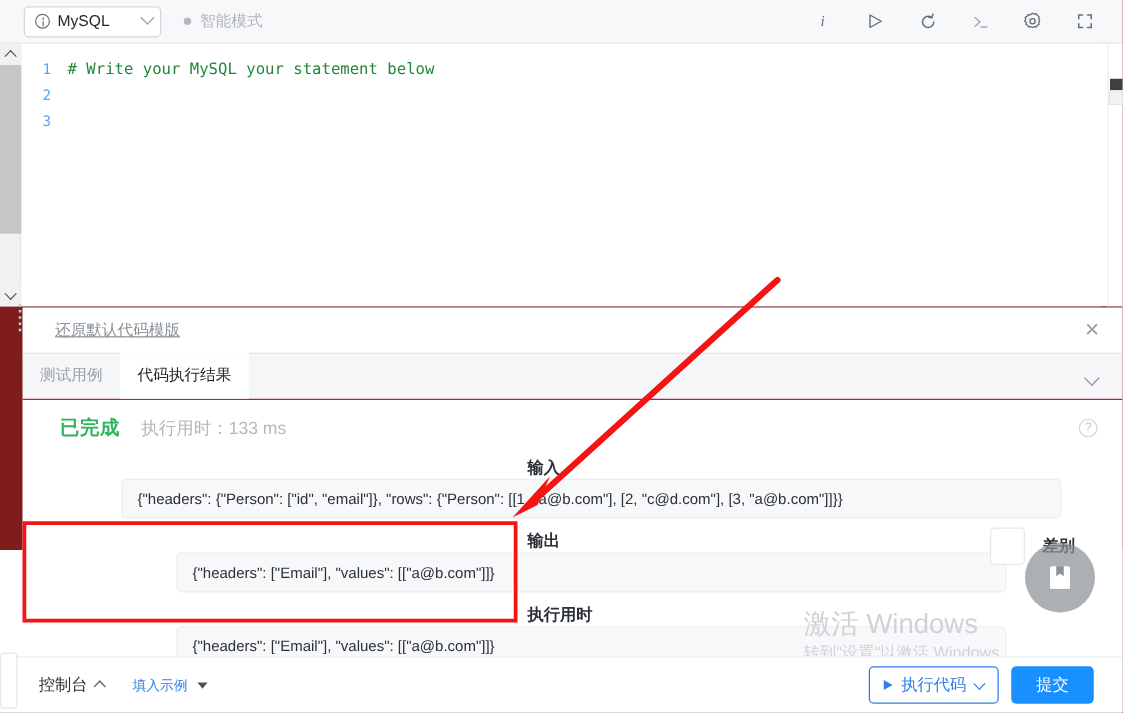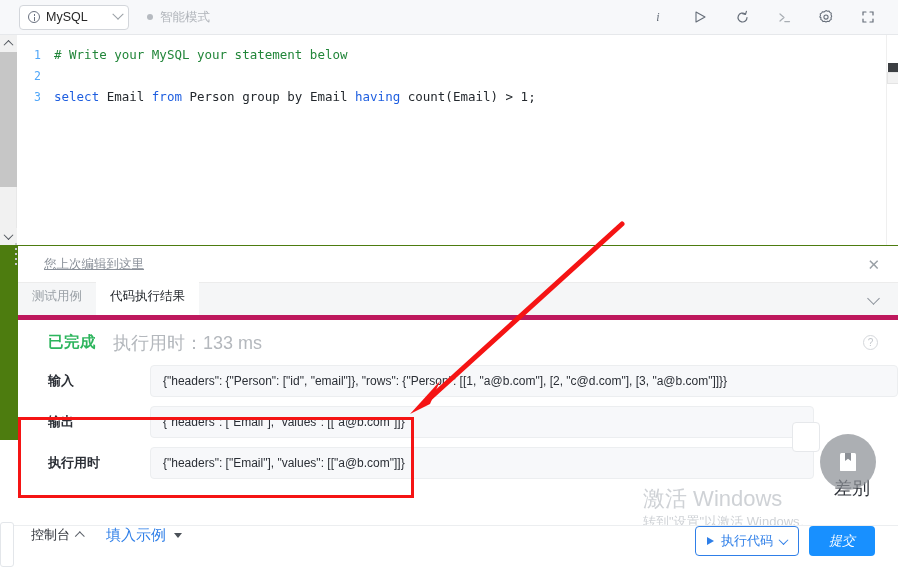--- a/index.html
+++ b/index.html
@@ -9,7 +9,7 @@
     background: #ffffff;
     overflow: hidden;
   }
-  #app { position: relative; width: 898px; height: 440px; background:#4d7c0f;padding-left:24px; }
+  #app { position: relative; width: 898px; height: 440px; background:#7f1d1d;padding-left:24px; }
 
   
   .topbar {

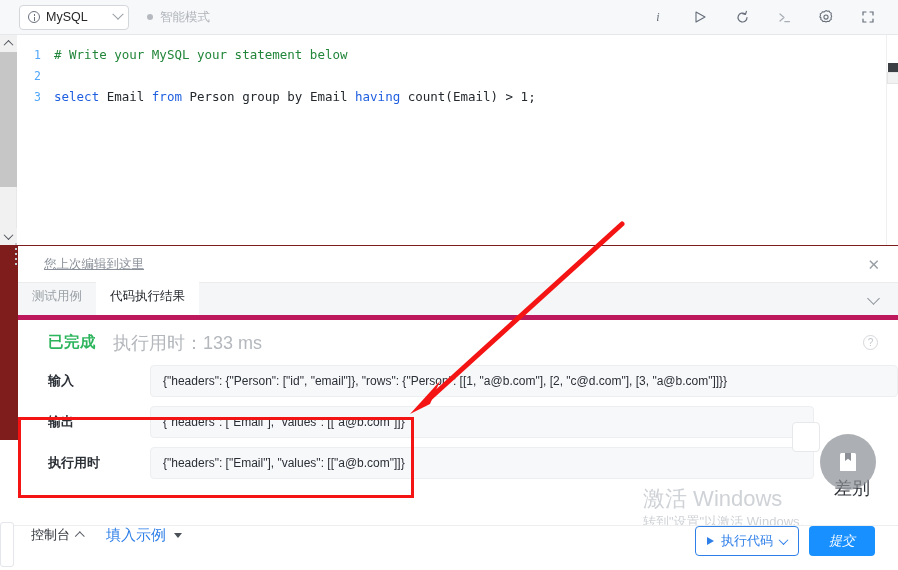--- a/index.html
+++ b/index.html
@@ -229,7 +229,6 @@
       </div>
       <div class="code-line">
         <span class="ln">3</span>
-        <span class="ct"><span class="tok-kw">select</span><span class="tok-plain"> Email </span><span class="tok-kw">from</span><span class="tok-plain"> Person group by Email </span><span class="tok-kw">having</span><span class="tok-plain"> count(Email) &gt; 1;</span></span>
       </div>
     </div>
 

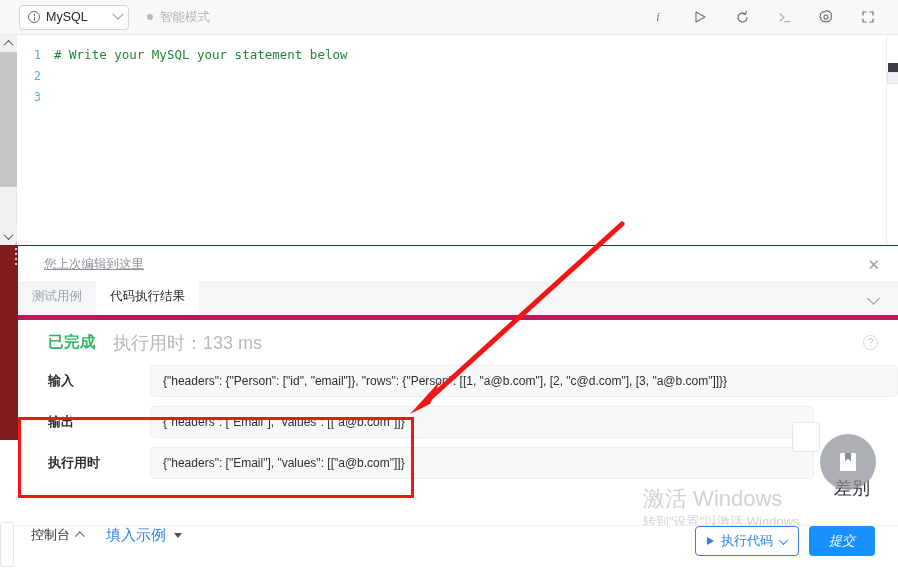--- a/index.html
+++ b/index.html
@@ -247,7 +247,7 @@
   </div>
 
   <div class="notice">
-    <span class="notice-link">您上次编辑到这里</span>
+    <span class="notice-link">还原默认代码模版</span>
     <span class="notice-close">✕</span>
   </div>
 

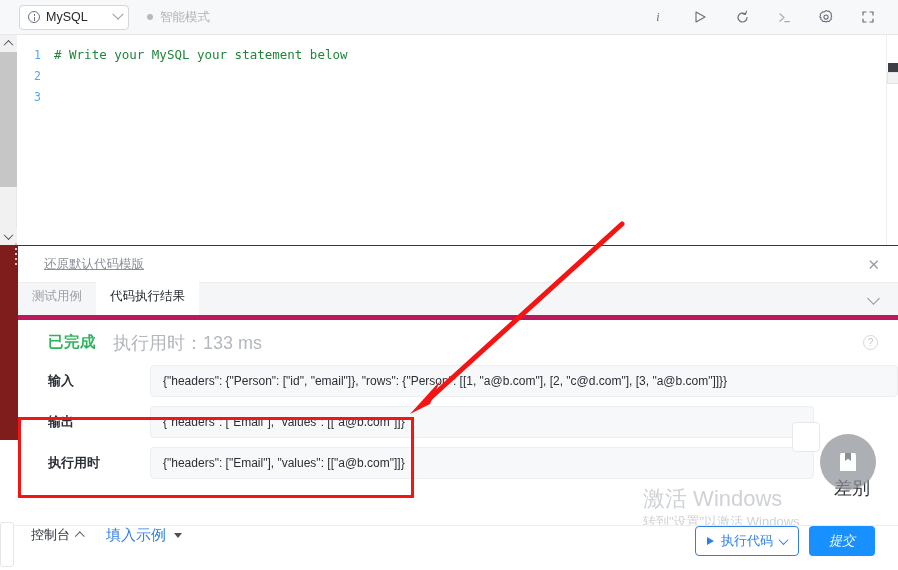--- a/index.html
+++ b/index.html
@@ -83,7 +83,7 @@
   
   .tabs-row {
     position:absolute; left:18px; top:283px; width:880px; height:37px;
-    background:#f5f6f7; border-bottom:5px solid #be185d; display:flex; align-items:flex-end;
+    background:#f5f6f7; border-bottom:1px solid #be185d; display:flex; align-items:flex-end;
   }
   .tab { height:37px; padding:0 14px; display:flex; align-items:center; font-size:12.5px;
     color:#9aa0a6; cursor:pointer; }

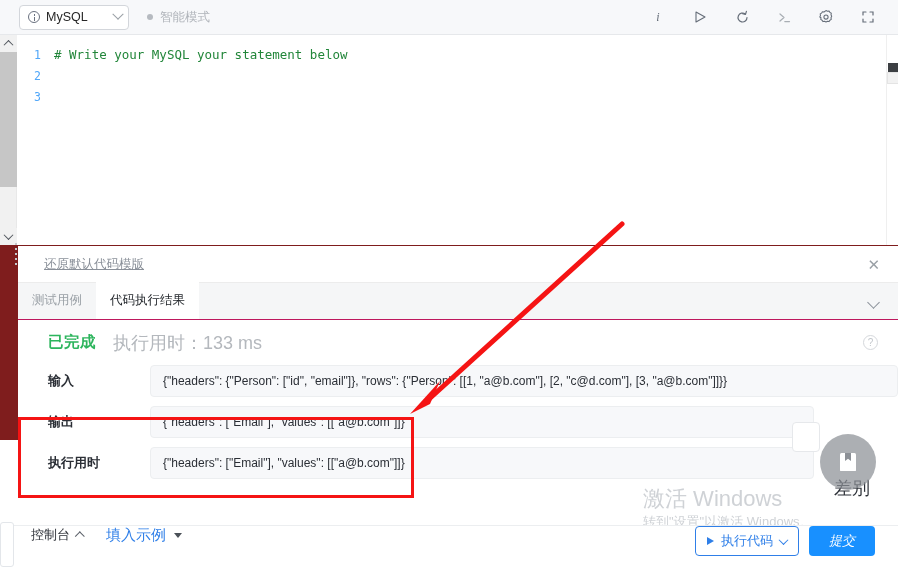--- a/index.html
+++ b/index.html
@@ -96,7 +96,7 @@
   .result { position:absolute; left:18px; top:320px; width:880px; height:205px; background:#fff; }
   .status-row { display:flex; align-items:center; height:45px; padding:0 20px 0 30px; }
   .status-ok { font-size:15.5px; color:#2db55d; font-weight:bold; letter-spacing:.5px; }
-  .status-time { font-size:18px; color:#b4b8bd; margin-left:17px; }
+  .status-time { font-size:14px; color:#b4b8bd; margin-left:17px; }
   .help-ico { margin-left:auto; width:15px; height:15px; border:1.2px solid #d5d8dc; border-radius:50%;
     color:#c3c7cc; font-size:10px; display:flex; align-items:center; justify-content:center; cursor:pointer; }
 

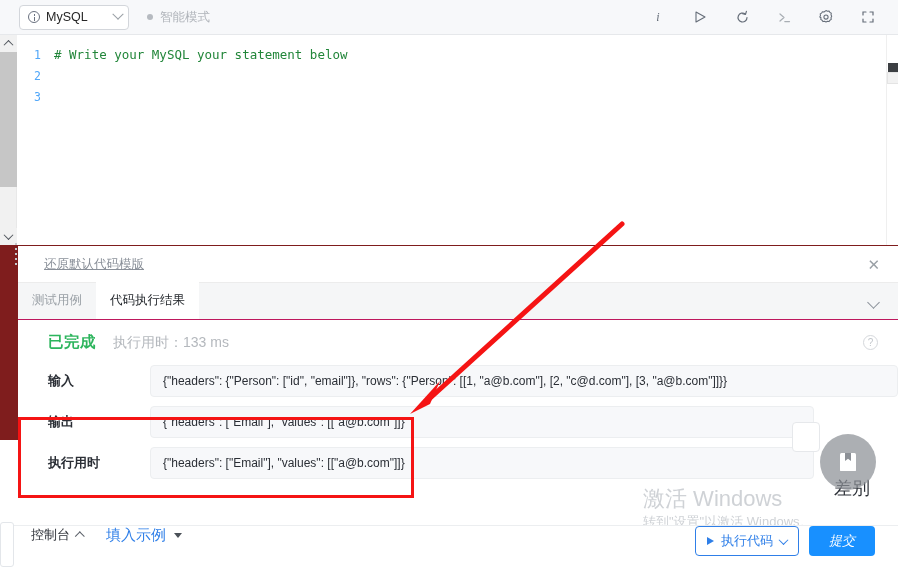--- a/index.html
+++ b/index.html
@@ -100,7 +100,7 @@
   .help-ico { margin-left:auto; width:15px; height:15px; border:1.2px solid #d5d8dc; border-radius:50%;
     color:#c3c7cc; font-size:10px; display:flex; align-items:center; justify-content:center; cursor:pointer; }
 
-  .io-row { display:flex; align-items:center; padding:0 0 0 30px; margin-bottom:9px; }
+  .io-row { display:flex; align-items:center; padding:0 0 0 30px; margin-bottom:9px;flex-direction:column; }
   .io-label { width:102px; font-size:13px; color:#2b2f36; font-weight:bold; flex:none; }
   .io-box {
     height:32px; background:#f7f8fa; border:1px solid #eceef0; border-radius:4px;

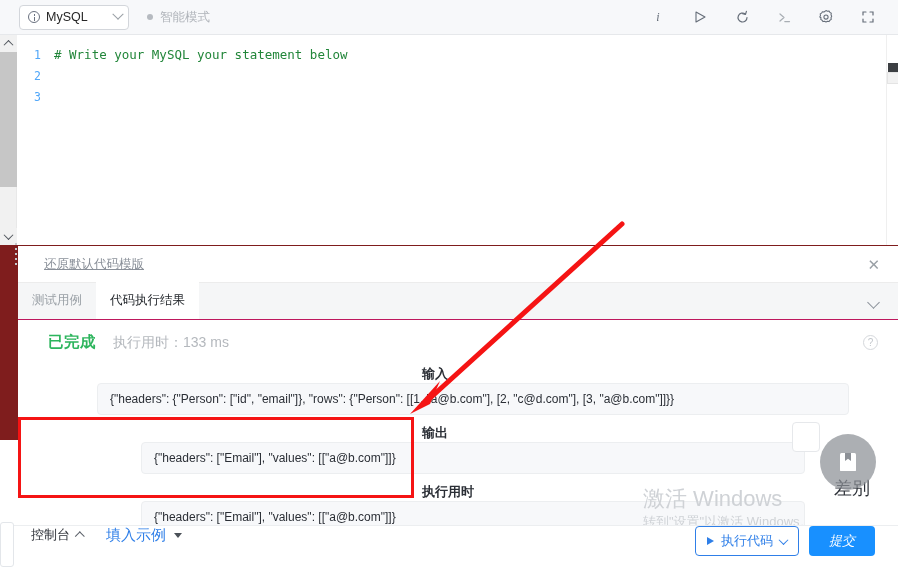--- a/index.html
+++ b/index.html
@@ -114,7 +114,7 @@
   .diff-area { position:absolute; right:10px; top:100px; width:96px; height:60px; }
   .diff-check { position:absolute; left:0px; top:2px; width:28px; height:30px;
     background:#fff; border:1px solid #e6e8eb; border-radius:4px; cursor:pointer;}
-  .diff-label { position:absolute; left:42px; top:8px; font-size:18px; color:#2b2f36; font-weight:normal;margin-top:48px; }
+  .diff-label { position:absolute; left:42px; top:8px; font-size:13px; color:#2b2f36; font-weight:bold; }
   .diff-fab { position:absolute; left:28px; top:14px; width:56px; height:56px; border-radius:50%;
     background:rgba(140,144,150,.72); display:flex; align-items:center; justify-content:center; cursor:pointer;}
   .diff-fab svg { display:block; }

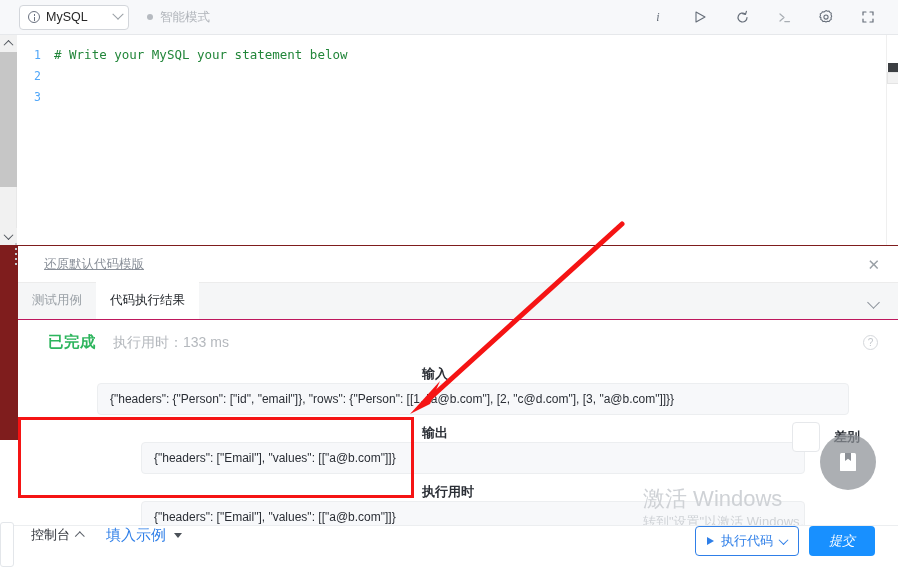--- a/index.html
+++ b/index.html
@@ -131,7 +131,7 @@
 
   
   .bottombar { position:absolute; left:0; top:525px; width:898px; height:45px; background:#fff;
-    border-top:1px solid #eceef0; display:flex; align-items:flex-start; }
+    border-top:1px solid #eceef0; display:flex; align-items:center; }
   .bottom-left-box { position:absolute; left:0; top:-4px; width:14px; height:45px;
     background:#fff; border:1px solid #e3e6ea; border-radius:3px; }
   .console-btn { margin-left:31px; display:flex; align-items:center; gap:7px; cursor:pointer; }

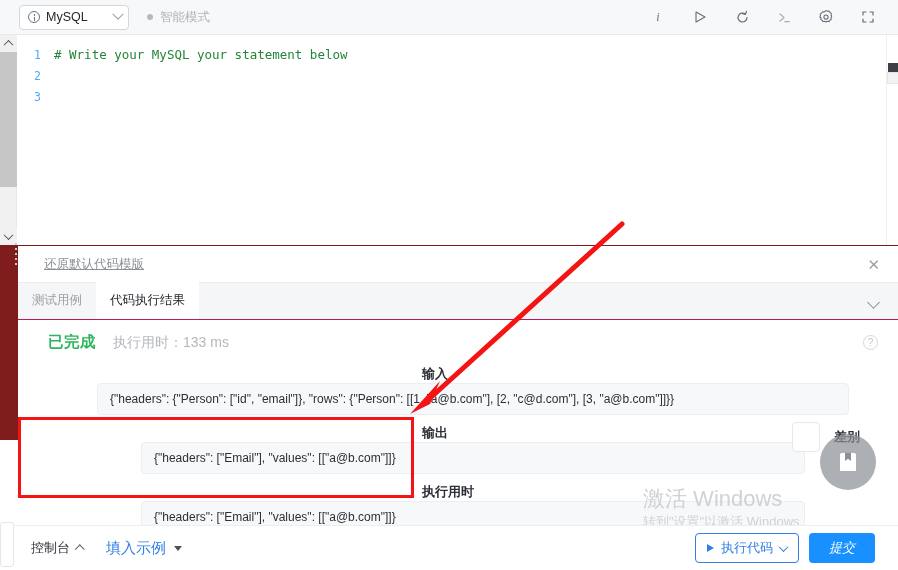--- a/index.html
+++ b/index.html
@@ -139,7 +139,7 @@
   .console-caret { width:7px; height:7px; border-left:1.3px solid #5b6169; border-top:1.3px solid #5b6169;
     transform:rotate(45deg) translateY(1px); }
   .hint-group { margin-left:22px; display:flex; align-items:center; gap:4px; }
-  .hint-link { font-size:15px; color:#2f7fe8; cursor:pointer; }
+  .hint-link { font-size:11px; color:#2f7fe8; cursor:pointer; }
   .hint-txt { font-size:13px; color:#2b2f36; }
   .hint-caret { width:0; height:0; border-left:4.5px solid transparent; border-right:4.5px solid transparent;
     border-top:5px solid #4b5158; margin-left:4px; cursor:pointer;}

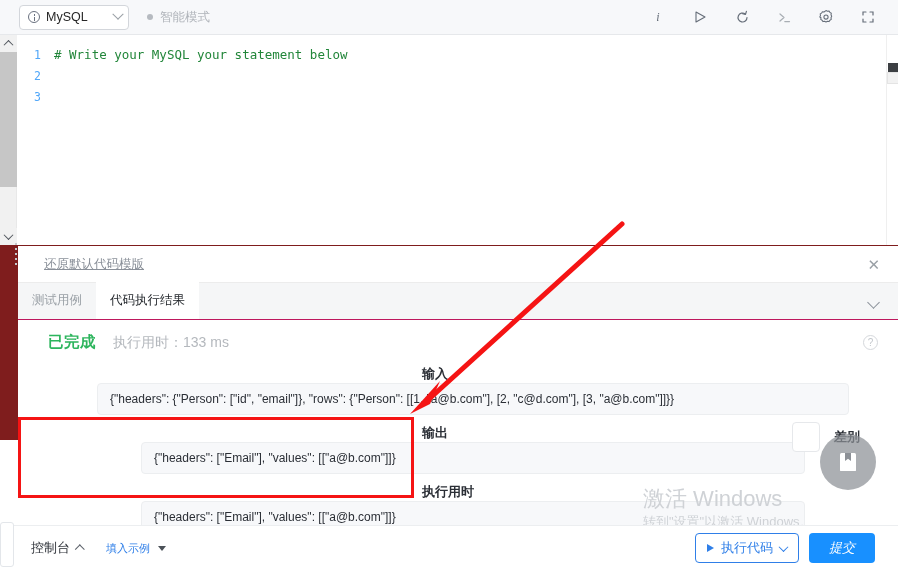--- a/index.html
+++ b/index.html
@@ -153,7 +153,7 @@
   .btn-run .dn { width:7px; height:7px; border-right:1.4px solid #2f7fe8; border-bottom:1.4px solid #2f7fe8;
     transform:rotate(45deg) translate(-1px,-1px); }
   .btn-submit { height:30px; padding:0 20px; background:#1890ff; border:none; border-radius:4px;
-    color:#fff; font-size:13px; cursor:pointer; font-family:"Liberation Sans", sans-serif;font-style:italic; }
+    color:#fff; font-size:13px; cursor:pointer; font-family:"Liberation Sans", sans-serif; }
 </style>
 </head>
 <body>

